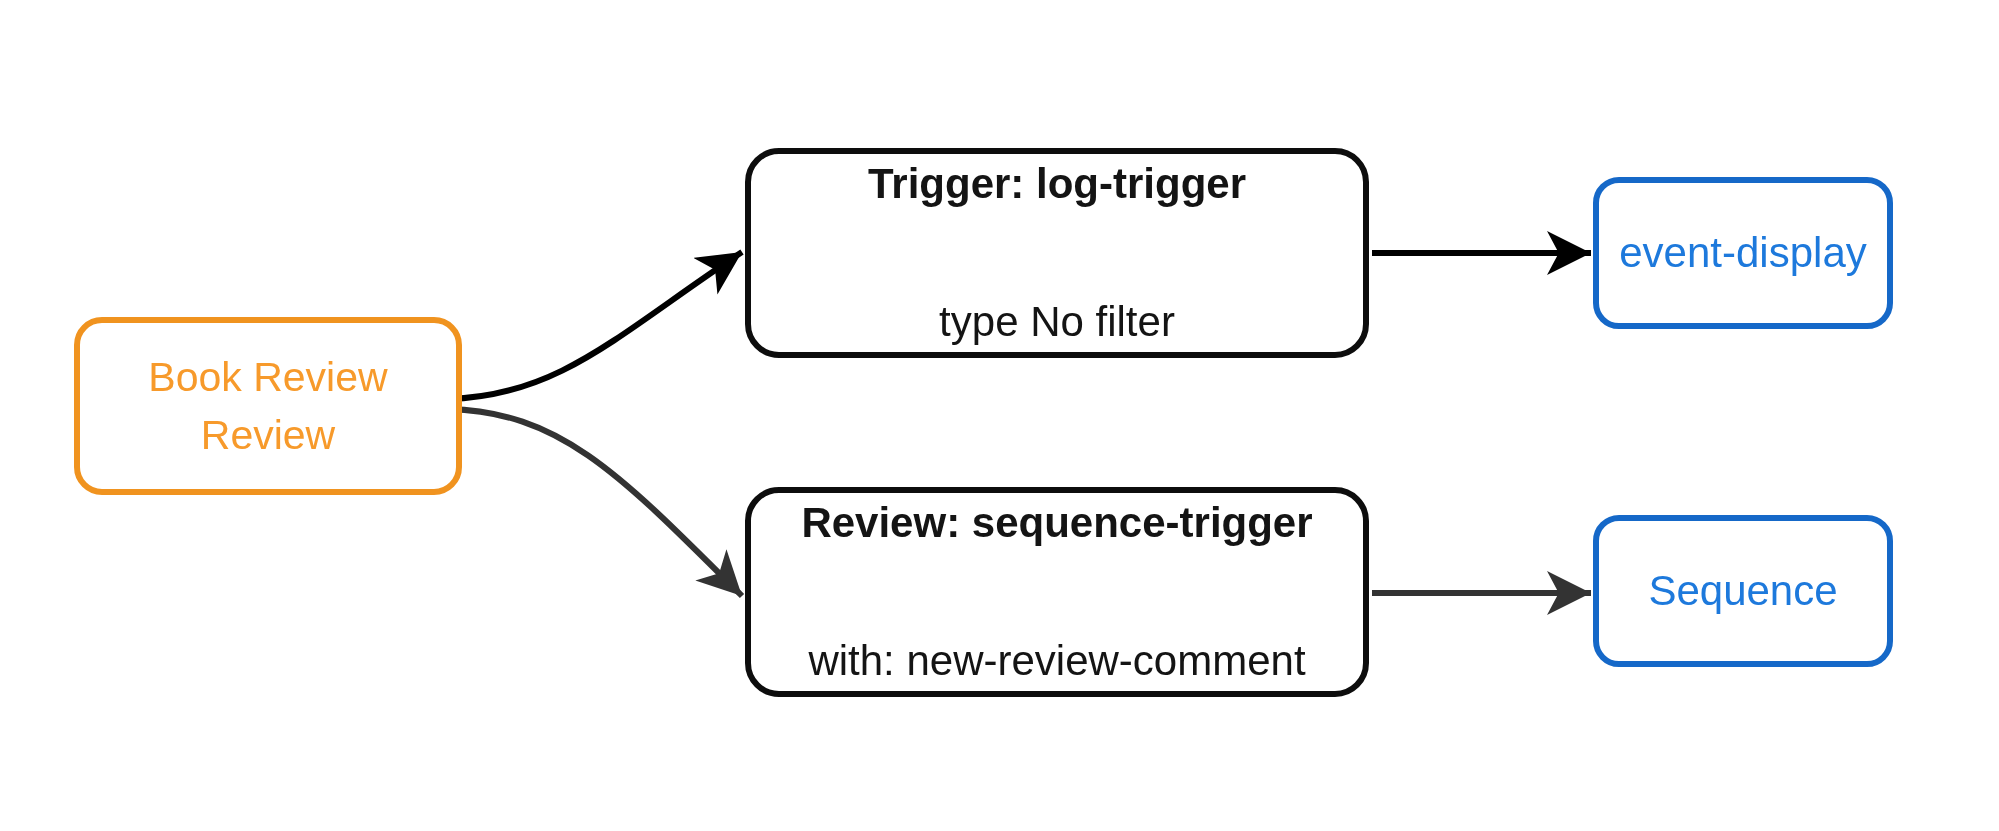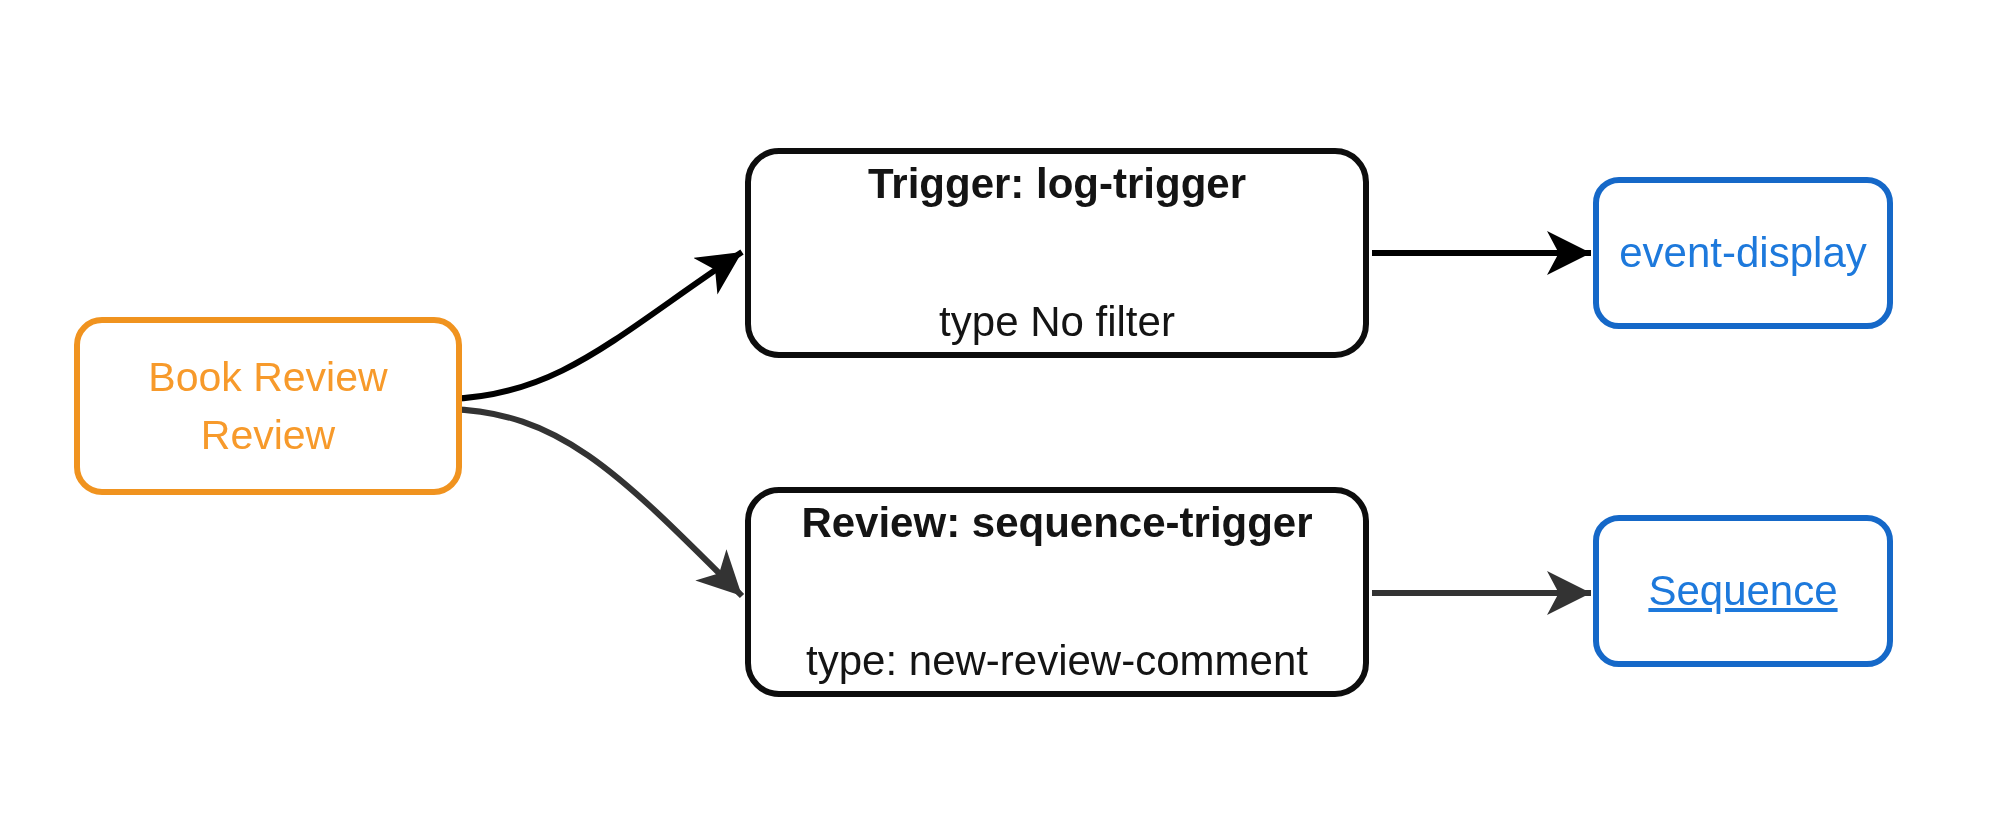--- a/index.html
+++ b/index.html
@@ -64,7 +64,7 @@
     font-size: 42px;
   }
   .node-target-1 { top: 177px; }
-  .node-target-2 { top: 515px; text-decoration: underline; }
+  .node-target-2 { top: 515px; }
 </style>
 </head>
 <body>

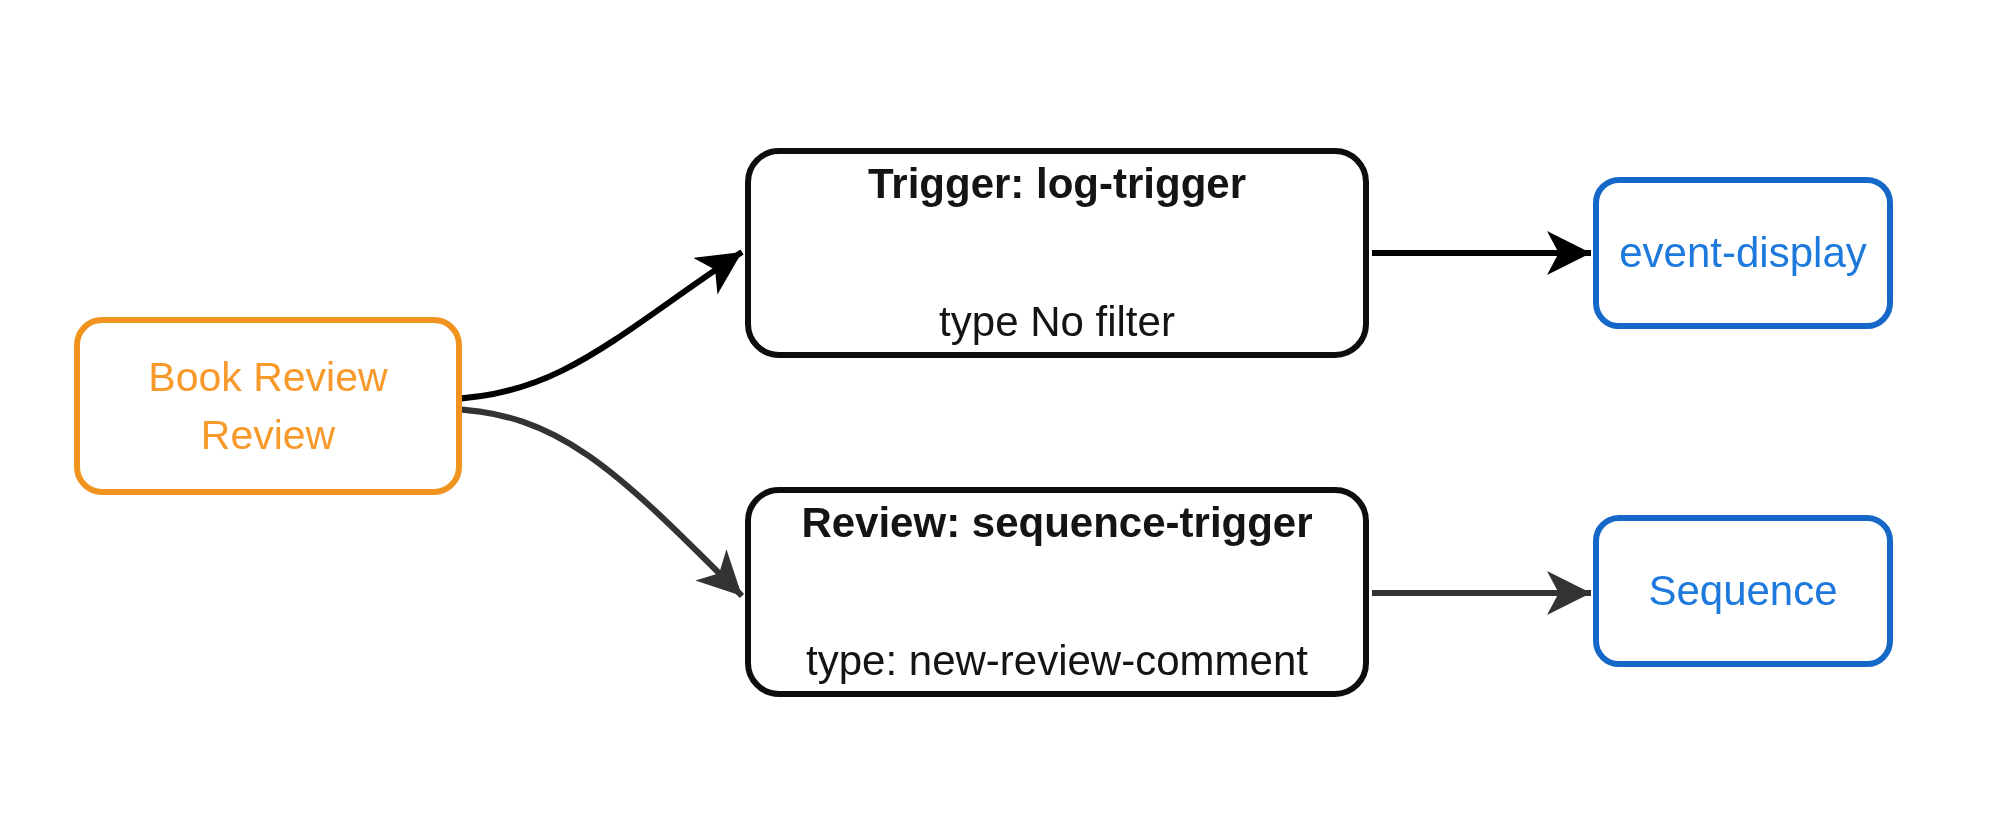--- a/index.html
+++ b/index.html
@@ -98,7 +98,7 @@
 
   <div class="node node-trigger node-trigger-2">
     <div class="line title">Review: sequence-trigger</div>
-    <div class="line">type: new-review-comment</div>
+    <div class="line">with: new-review-comment</div>
   </div>
 
   <div class="node node-target node-target-1">

